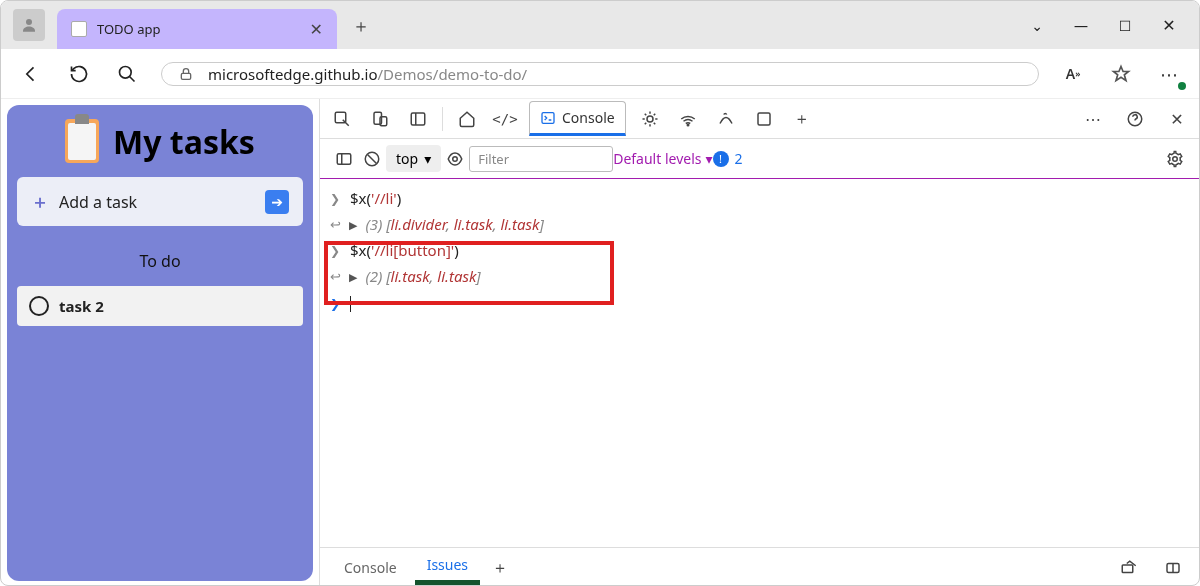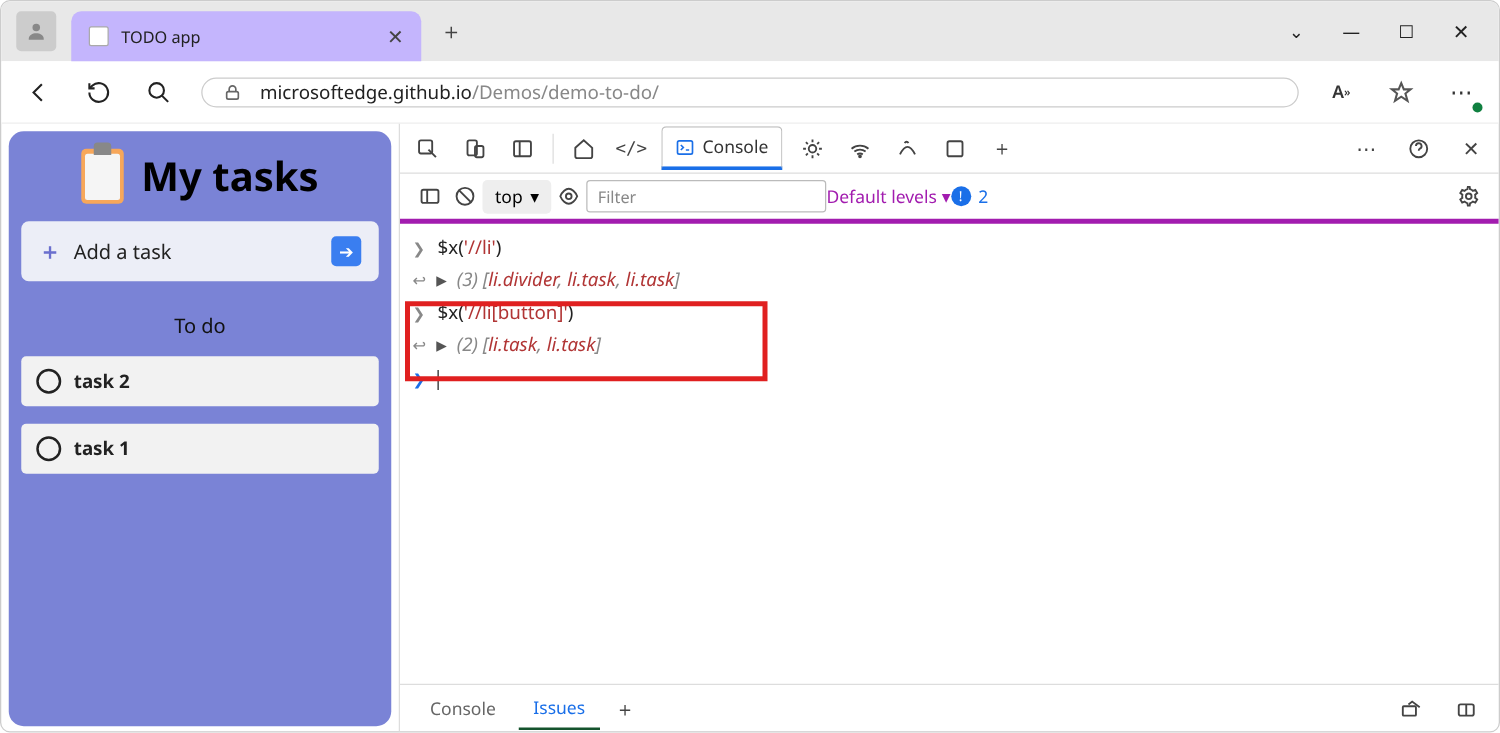--- a/index.html
+++ b/index.html
@@ -54,7 +54,7 @@
   .dt-tab.active { border:1px solid #bbb; border-bottom:3px solid #1a6fe8; border-radius:4px 4px 0 0; background:#fff; }
   .dt-tabs-right { margin-left:auto; display:flex; gap:14px; align-items:center; }
 
-  .dt-toolbar { display:flex; align-items:center; height:40px; padding:0 10px; gap:0; border-bottom:4px solid #a21caf;justify-content:space-between; }
+  .dt-toolbar { display:flex; align-items:center; height:40px; padding:0 10px; gap:0; border-bottom:1px solid #a21caf;justify-content:space-between; }
   .dt-context { display:flex; align-items:center; gap:6px; background:#eee; border-radius:4px; padding:4px 10px; font-size:14px; }
   .dt-filter { width:192px; height:26px; border:1px solid #bbb; border-radius:3px; padding:0 8px; font-size:13px; color:#888; display:flex; align-items:center; }
   .dt-levels { font-size:14px; color:#a21caf; display:flex; align-items:center; gap:4px; }

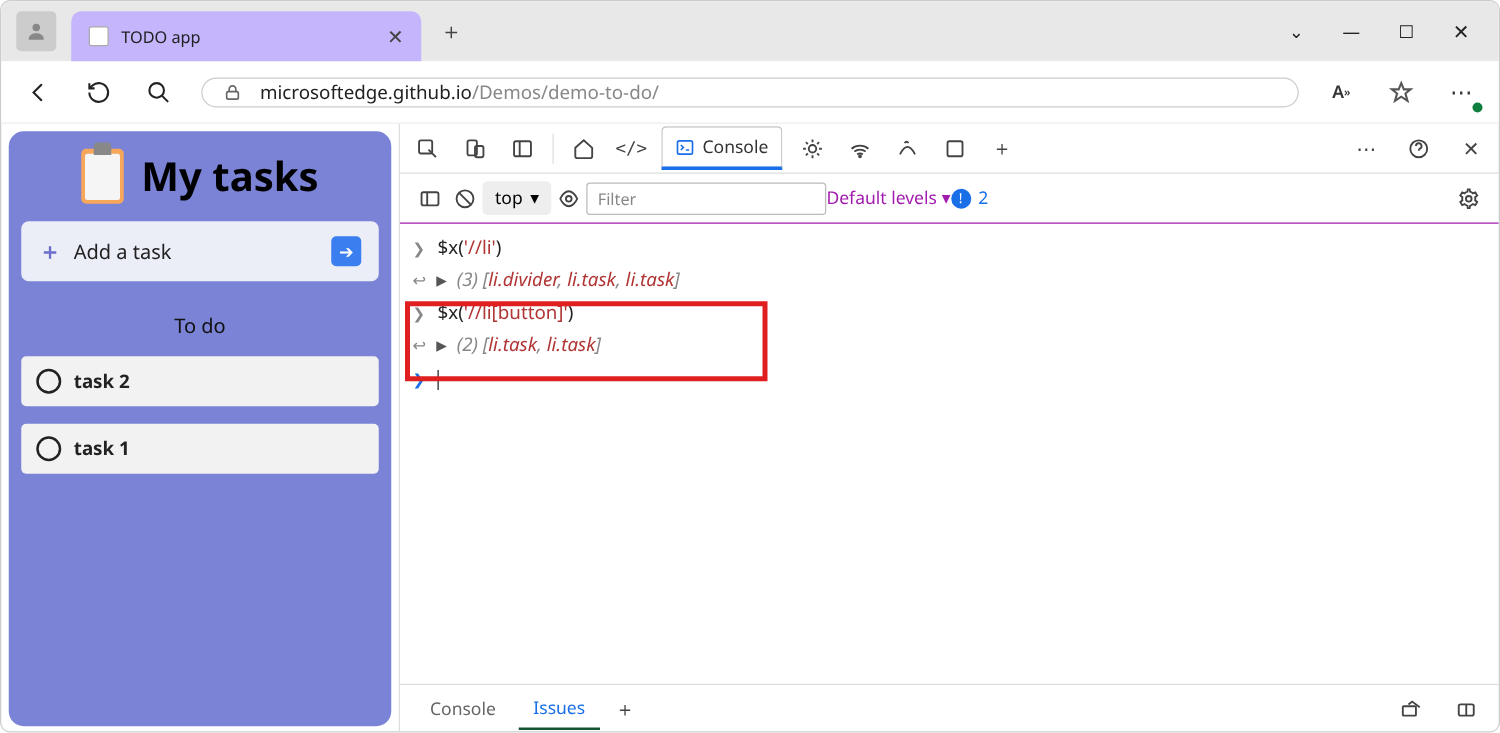--- a/index.html
+++ b/index.html
@@ -56,7 +56,7 @@
 
   .dt-toolbar { display:flex; align-items:center; height:40px; padding:0 10px; gap:0; border-bottom:1px solid #a21caf;justify-content:space-between; }
   .dt-context { display:flex; align-items:center; gap:6px; background:#eee; border-radius:4px; padding:4px 10px; font-size:14px; }
-  .dt-filter { width:192px; height:26px; border:1px solid #bbb; border-radius:3px; padding:0 8px; font-size:13px; color:#888; display:flex; align-items:center; }
+  .dt-filter { width:144px; height:26px; border:1px solid #bbb; border-radius:3px; padding:0 8px; font-size:13px; color:#888; display:flex; align-items:center; }
   .dt-levels { font-size:14px; color:#a21caf; display:flex; align-items:center; gap:4px; }
   .issues-pill { display:flex; align-items:center; gap:6px; font-size:14px; color:#1a6fe8; }
   .issues-bubble { width:16px; height:16px; background:#1a6fe8; border-radius:50%; display:flex; align-items:center; justify-content:center; color:#fff; font-size:11px; }

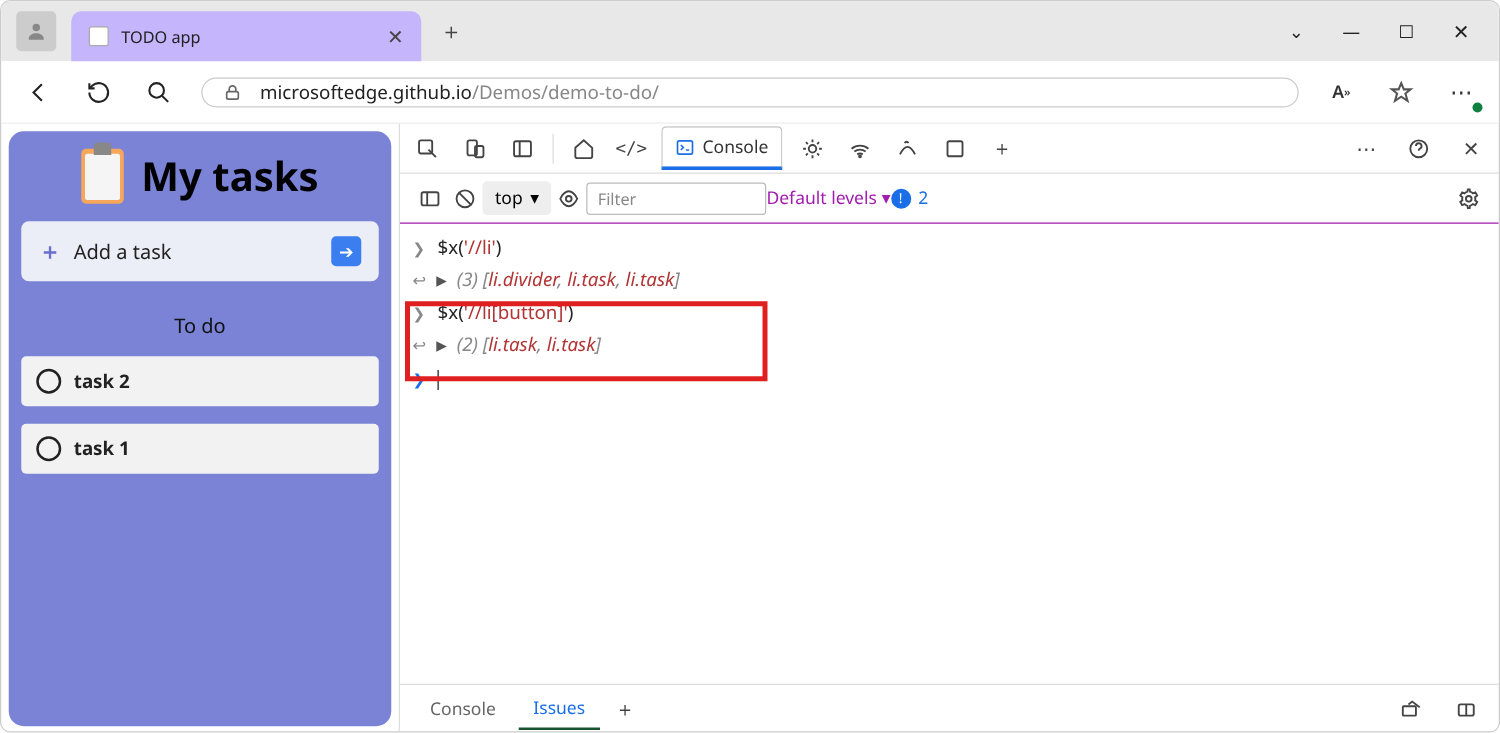--- a/index.html
+++ b/index.html
@@ -163,10 +163,6 @@
     <div class="task-item">
       <span class="task-circle"></span>
       <span class="task-label">task 2</span>
-    </div>
-    <div class="task-item">
-      <span class="task-circle"></span>
-      <span class="task-label">task 1</span>
     </div>
   </div>
 

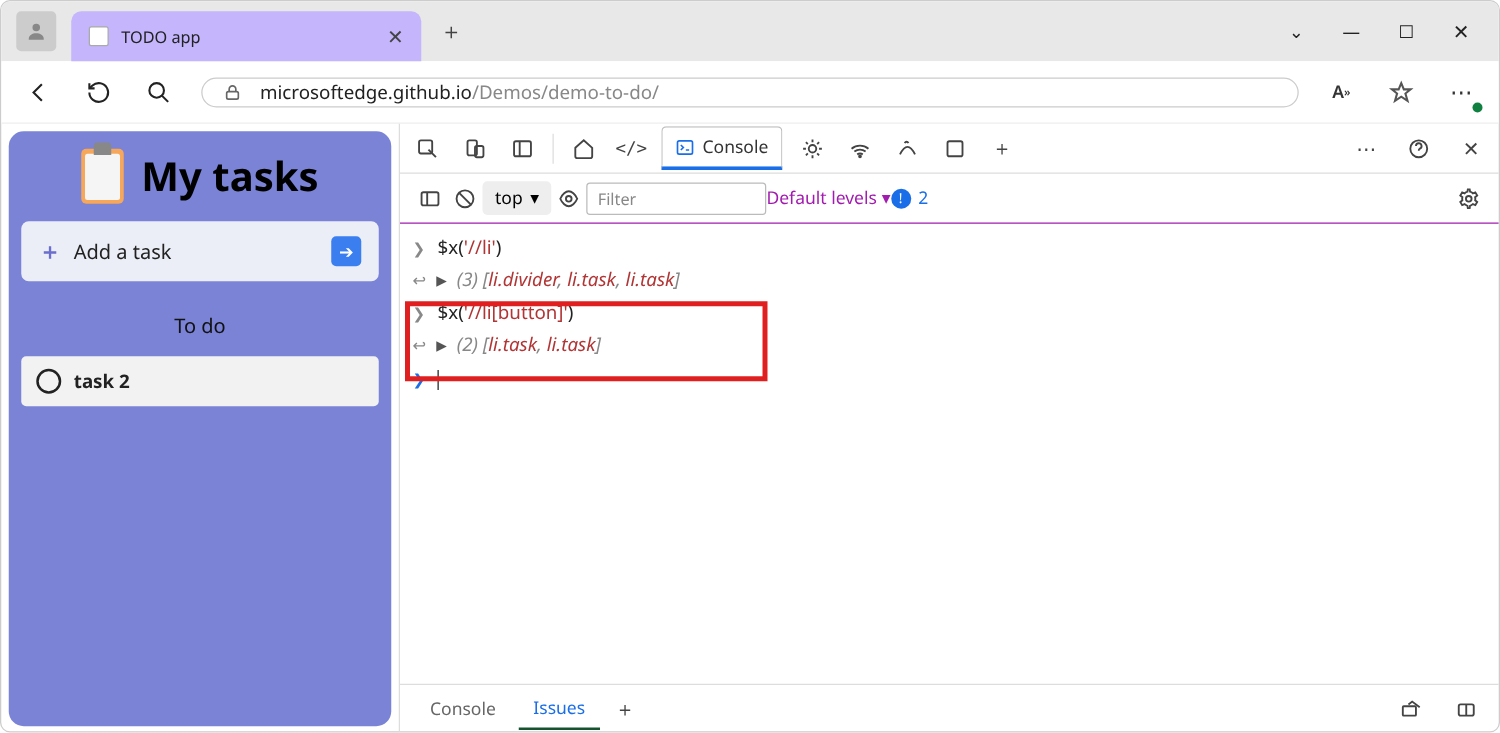--- a/index.html
+++ b/index.html
@@ -78,7 +78,7 @@
 
   .dt-footer { display:flex; align-items:center; height:40px; border-top:1px solid #ddd; padding:0 12px; gap:6px; }
   .foot-tab { padding:6px 12px; font-size:14px; color:#666; }
-  .foot-tab.active { color:#1a6fe8; border-bottom:2px solid #14532d; }
+  .foot-tab.active { color:#1a6fe8; border-bottom:6px solid #14532d; }
   .foot-right { margin-left:auto; display:flex; gap:16px; color:#444; }
 
   svg { display:block; }

